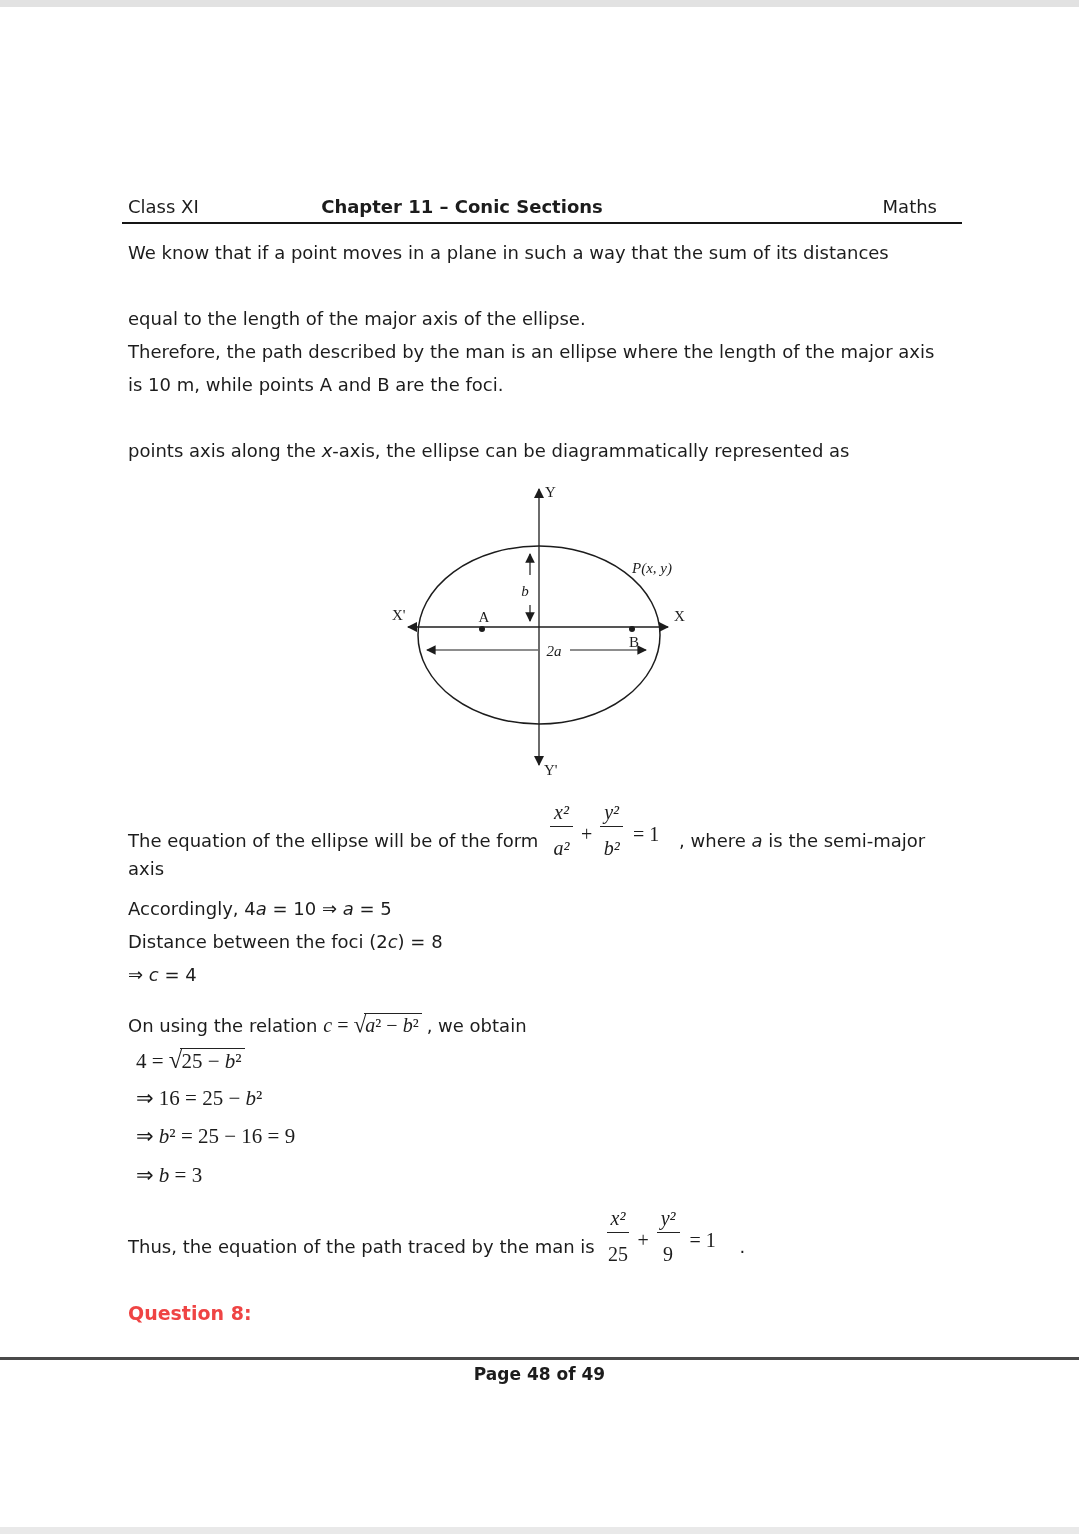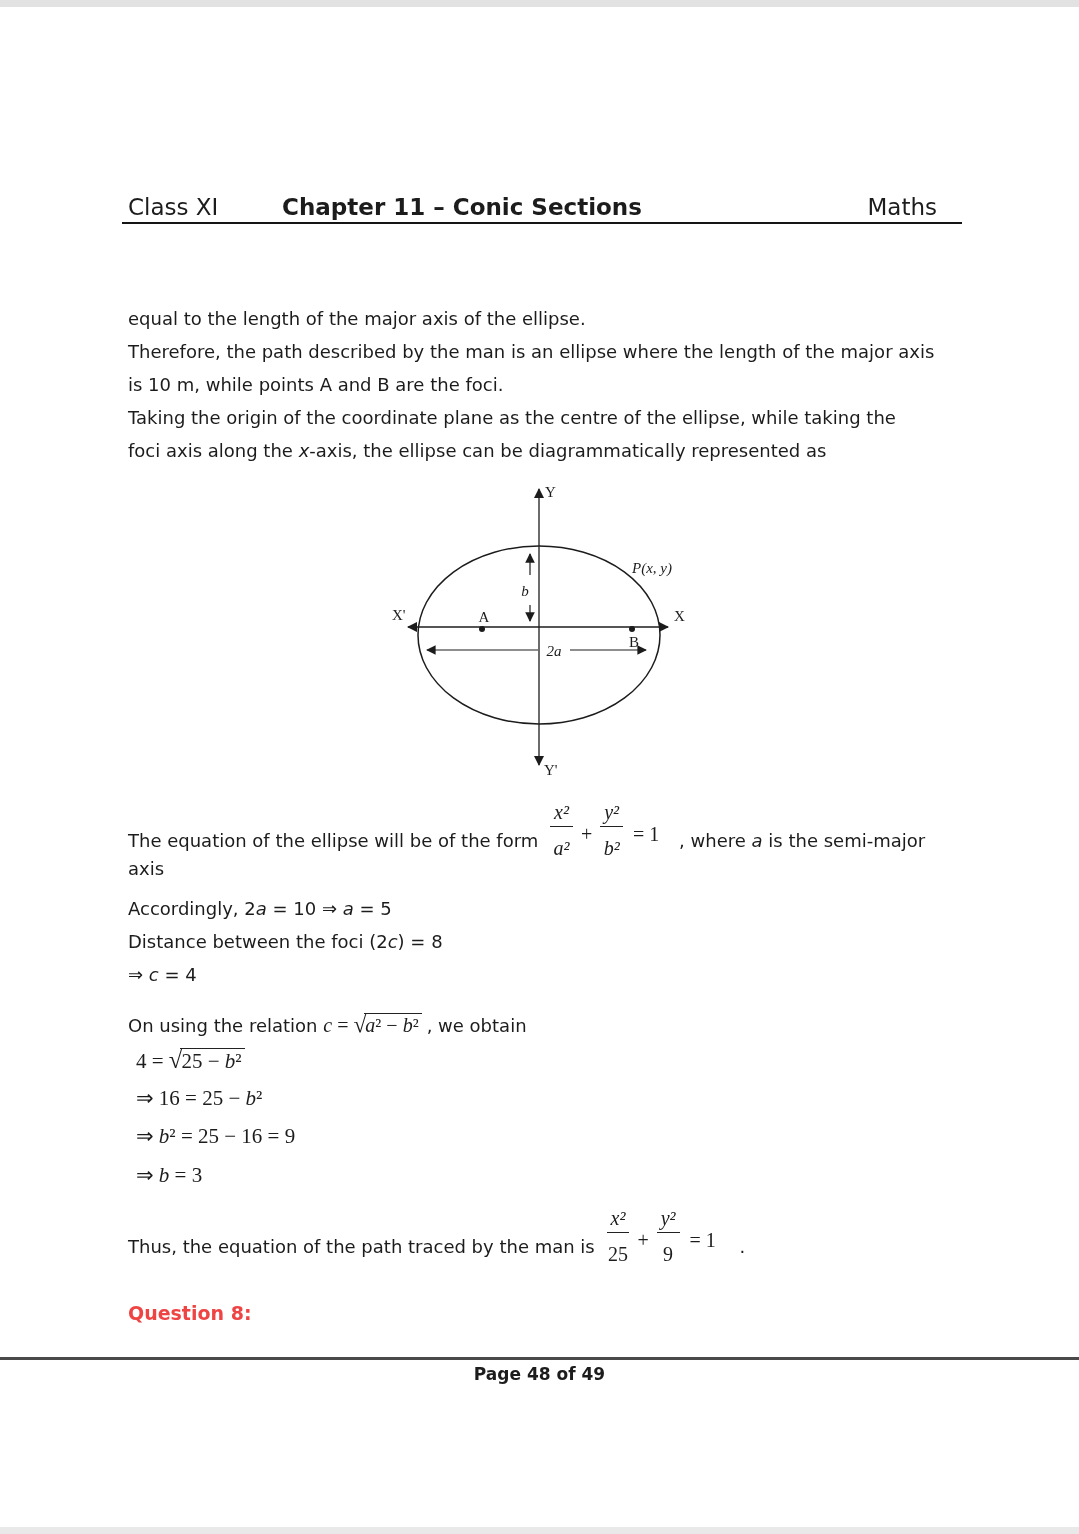--- a/index.html
+++ b/index.html
@@ -12,7 +12,7 @@
   .strip.top { top:0; height:7px; background:#e2e2e2; }
   .strip.bottom { top:1527px; height:7px; background:#e9e9e9; }
 
-  .hdr { position:absolute; top:196px; font-size:23px; line-height:22px; white-space:nowrap; }
+  .hdr { position:absolute; top:196px; font-size:18px; line-height:22px; white-space:nowrap; }
   .hdr.center { left:0; width:924px; text-align:center; font-weight:bold; }
   .hdr-rule { position:absolute; top:222px; left:122px; width:840px; height:2px; background:#151515; }
 

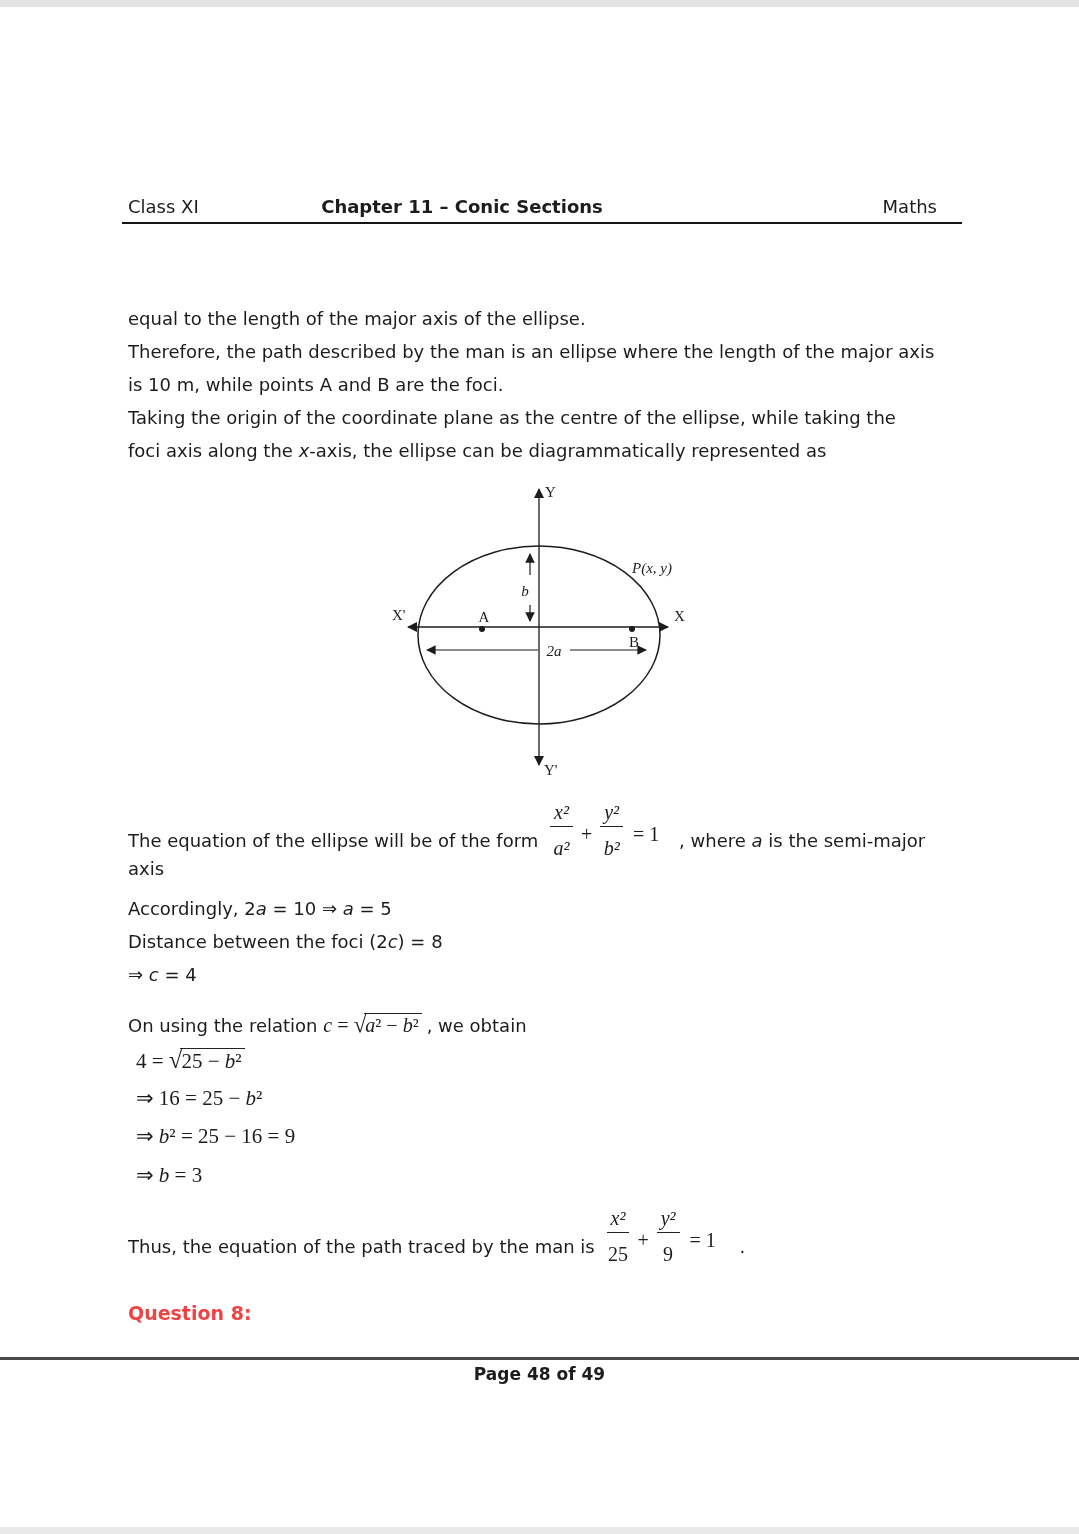--- a/index.html
+++ b/index.html
@@ -57,6 +57,7 @@
   <div class="hdr" style="right:142px;">Maths</div>
   <div class="hdr-rule"></div>
 
+  <div class="tline" style="top:236px"><span>We know that if a point moves in a plane in such a way that the sum of its distances</span></div>
   <div class="tline" style="top:302px"><span>equal to the length of the major axis of the ellipse.</span></div>
   <div class="tline" style="top:335px"><span>Therefore, the path described by the man is an ellipse where the length of the major axis</span></div>
   <div class="tline" style="top:368px"><span>is 10 m, while points A and B are the foci.</span></div>

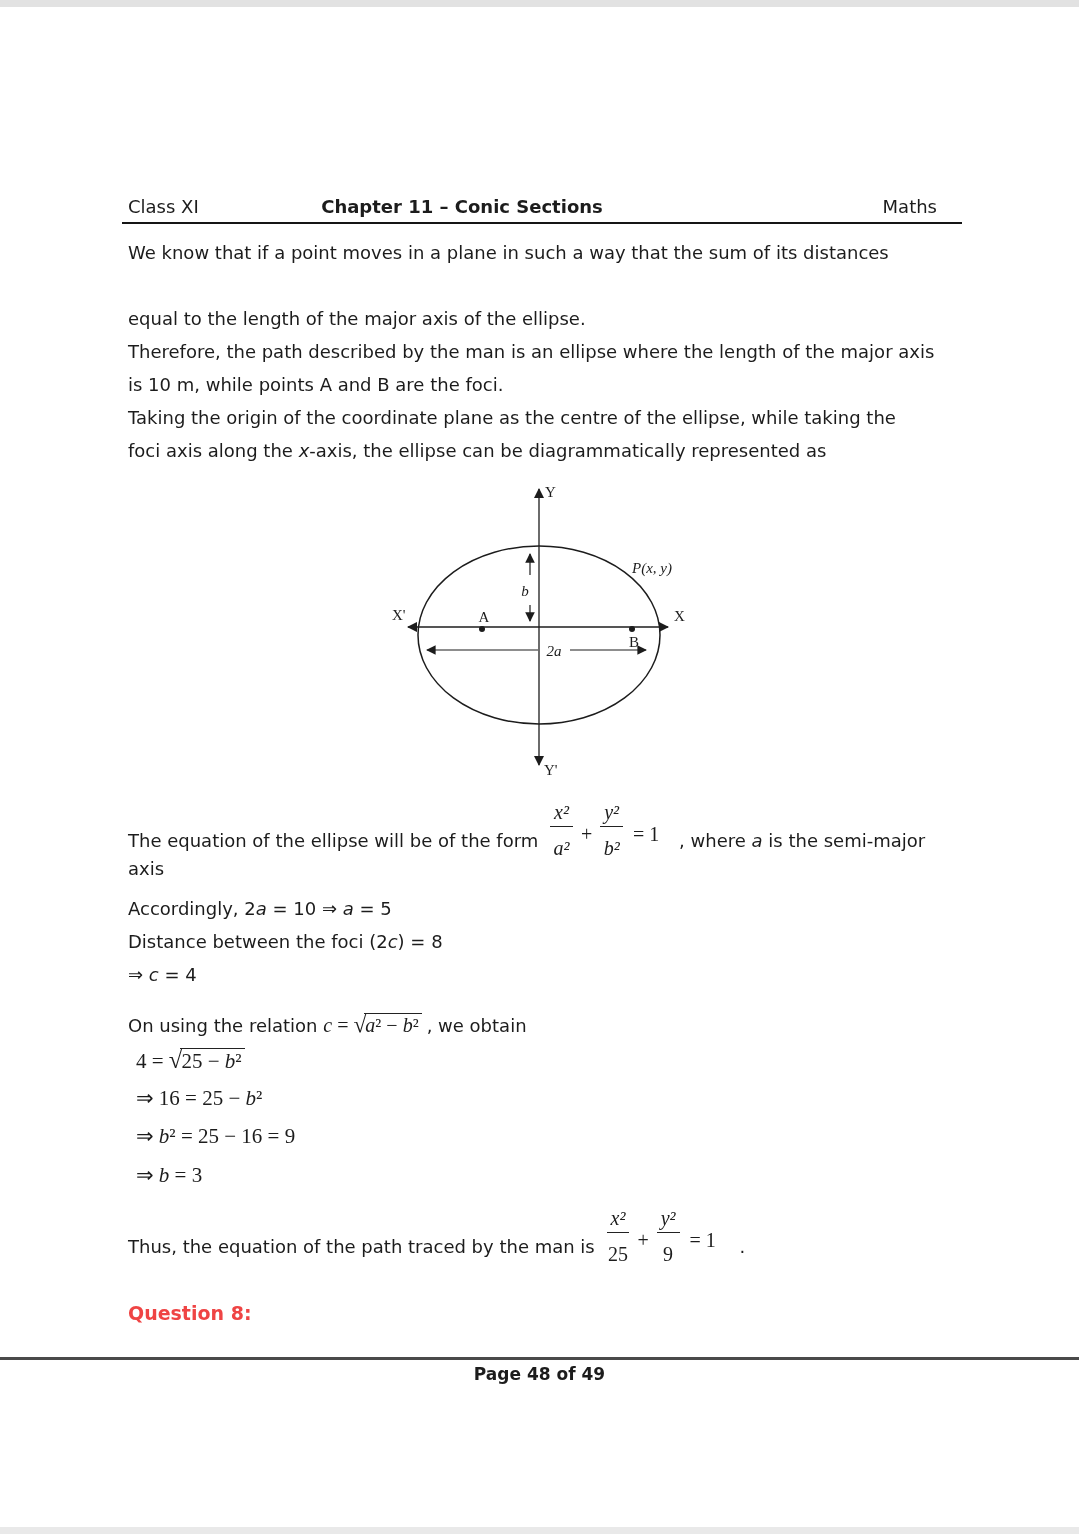--- a/index.html
+++ b/index.html
@@ -61,7 +61,6 @@
   <div class="tline" style="top:302px"><span>equal to the length of the major axis of the ellipse.</span></div>
   <div class="tline" style="top:335px"><span>Therefore, the path described by the man is an ellipse where the length of the major axis</span></div>
   <div class="tline" style="top:368px"><span>is 10 m, while points A and B are the foci.</span></div>
-  <div class="tline" style="top:401px"><span>Taking the origin of the coordinate plane as the centre of the ellipse, while taking the</span></div>
   <div class="tline" style="top:434px"><span>foci axis along the </span><i>x</i><span>-axis, the ellipse can be diagrammatically represented as</span></div>
 
   <svg class="abs" style="left:388px; top:475px;" width="332" height="312" viewBox="0 0 332 312">

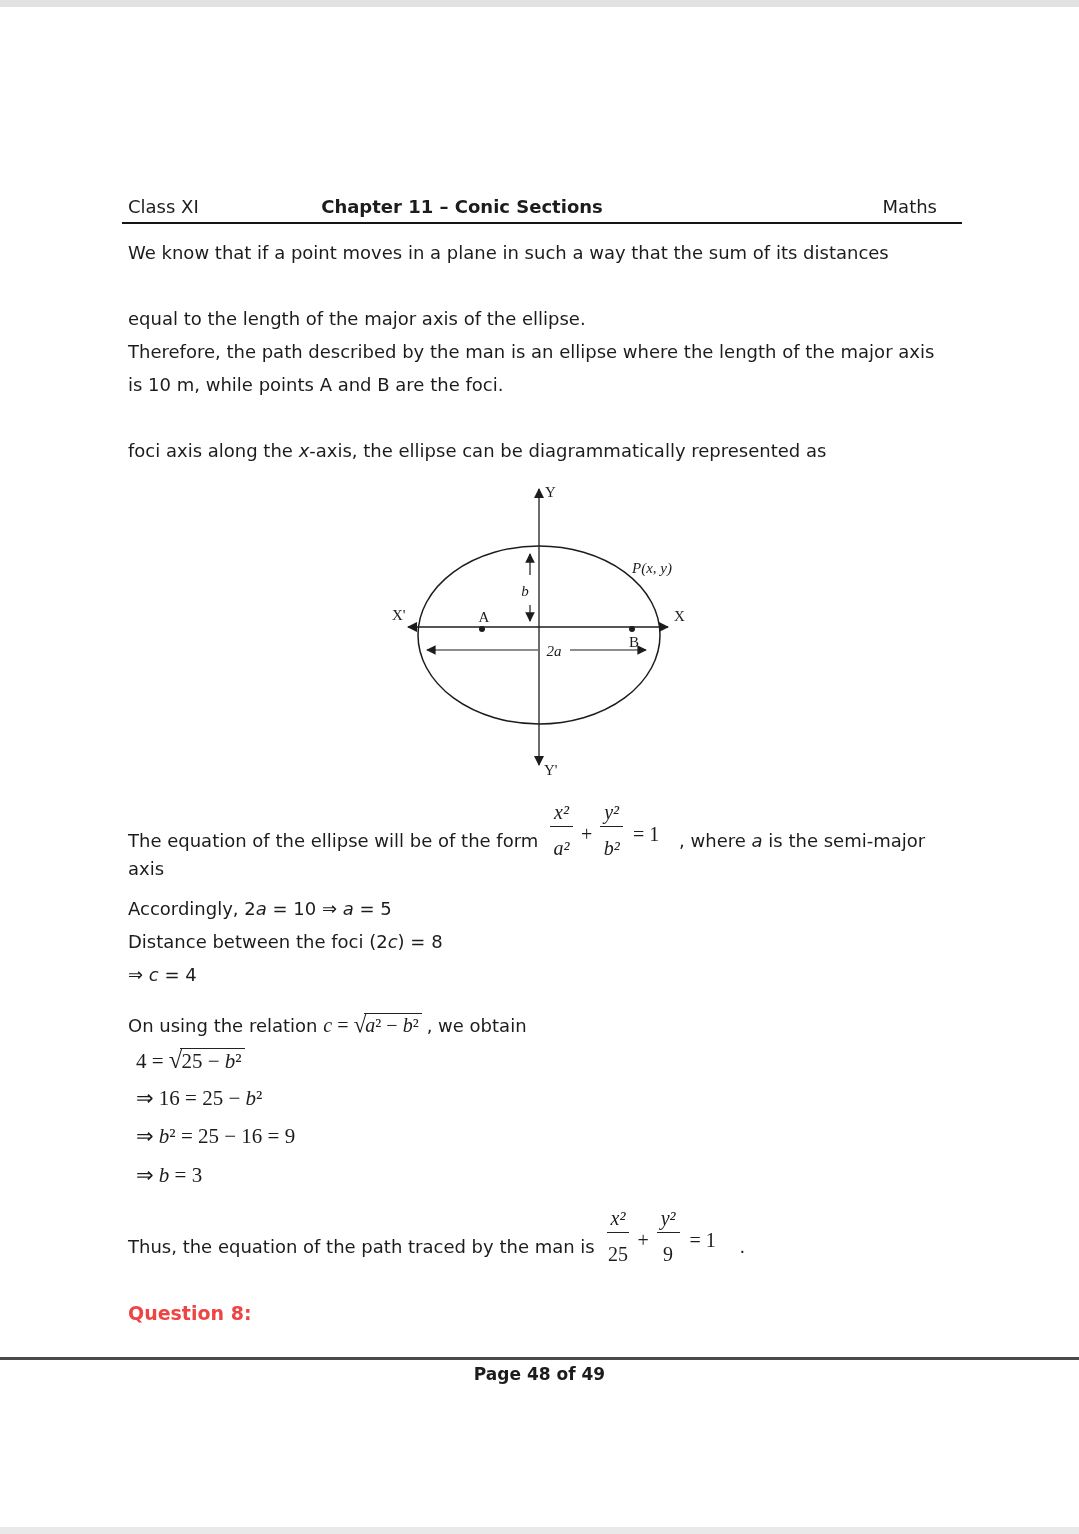--- a/index.html
+++ b/index.html
@@ -61,7 +61,7 @@
   <div class="tline" style="top:302px"><span>equal to the length of the major axis of the ellipse.</span></div>
   <div class="tline" style="top:335px"><span>Therefore, the path described by the man is an ellipse where the length of the major axis</span></div>
   <div class="tline" style="top:368px"><span>is 10 m, while points A and B are the foci.</span></div>
-  <div class="tline" style="top:434px"><span>foci axis along the </span><i>x</i><span>-axis, the ellipse can be diagrammatically represented as</span></div>
+  <div class="tline" style="top:434px"><span>points axis along the </span><i>x</i><span>-axis, the ellipse can be diagrammatically represented as</span></div>
 
   <svg class="abs" style="left:388px; top:475px;" width="332" height="312" viewBox="0 0 332 312">
     <defs>

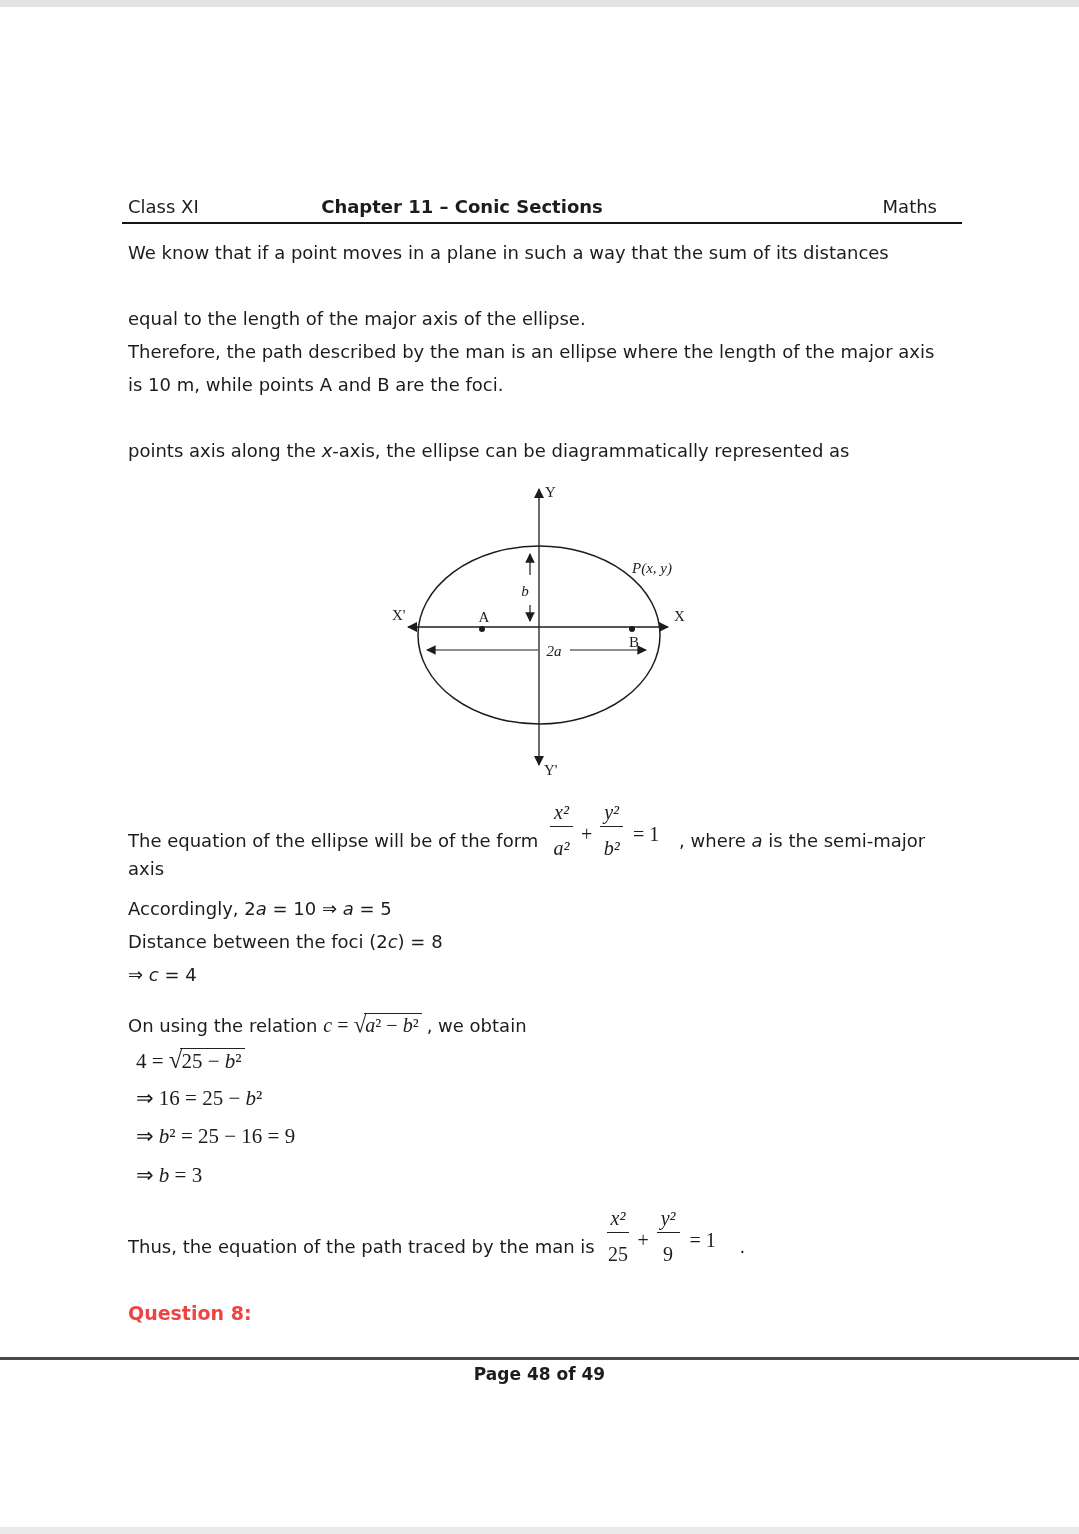--- a/index.html
+++ b/index.html
@@ -111,7 +111,7 @@
   </div>
   <div class="tline" style="top:852px">axis</div>
 
-  <div class="tline" style="top:892px"><span>Accordingly, 2</span><i>a</i><span> = 10 ⇒ </span><i>a</i><span> = 5</span></div>
+  <div class="tline" style="top:892px"><span>Accordingly, 4</span><i>a</i><span> = 10 ⇒ </span><i>a</i><span> = 5</span></div>
   <div class="tline" style="top:925px"><span>Distance between the foci (2</span><i>c</i><span>) = 8</span></div>
   <div class="tline" style="top:958px"><span>⇒ </span><i>c</i><span> = 4</span></div>
 

